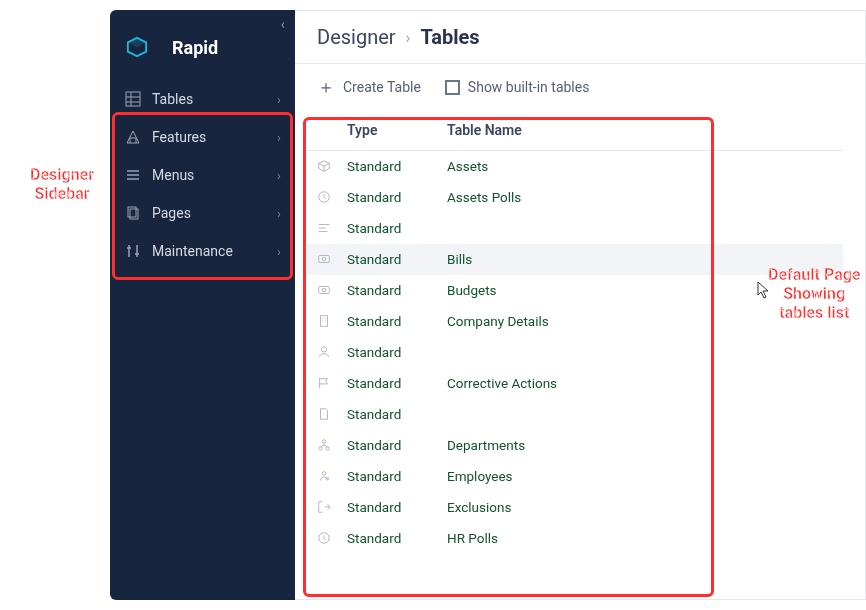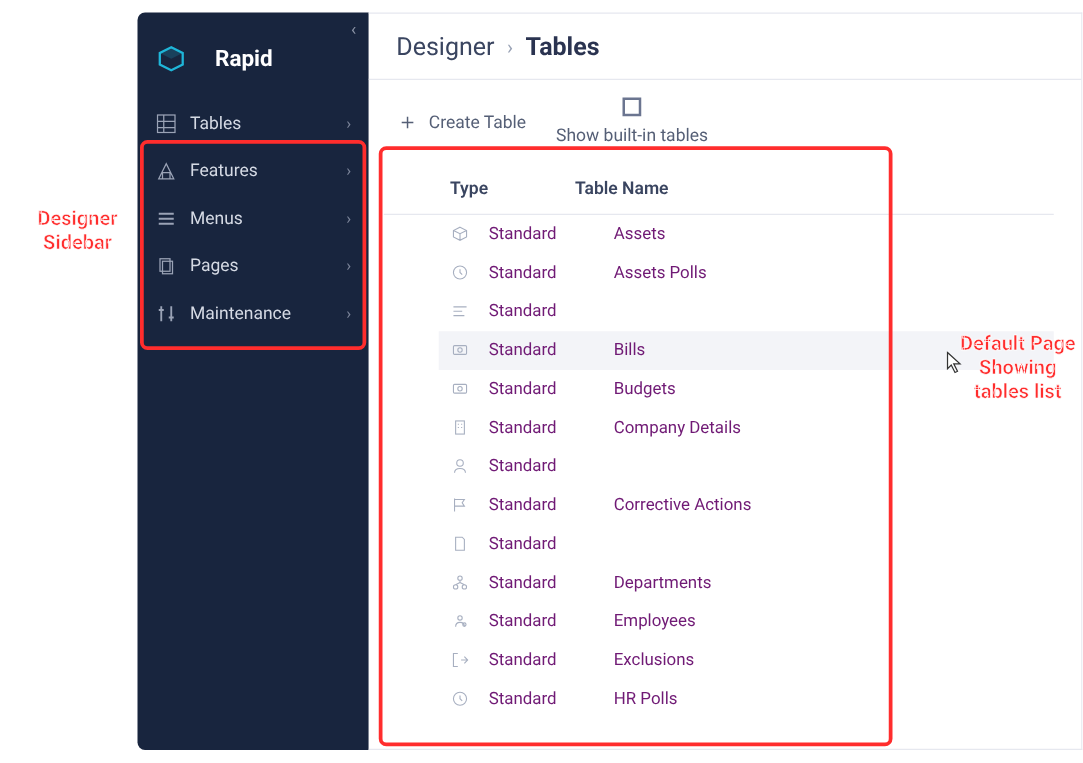--- a/index.html
+++ b/index.html
@@ -128,7 +128,6 @@
       align-items: center;
       gap: 8px;
       cursor: pointer;
-      flex-direction: column;
     }
     .checkbox {
       width: 15px;

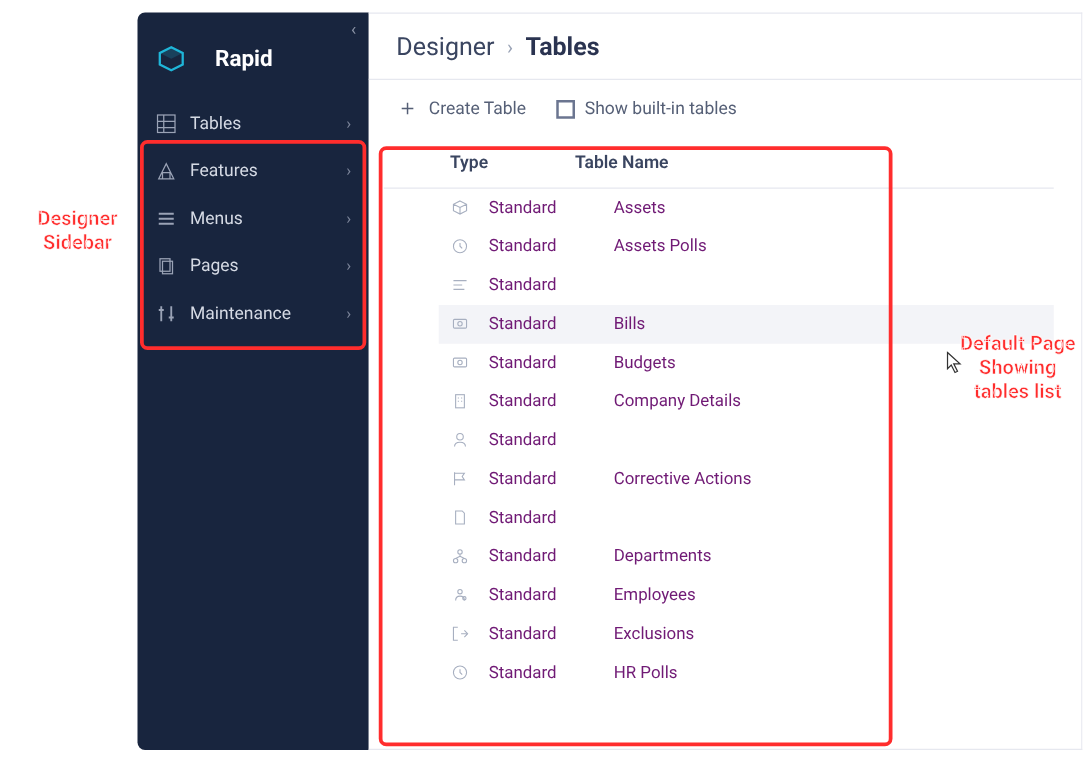--- a/index.html
+++ b/index.html
@@ -149,7 +149,7 @@
       color: #3a4560;
     }
     .col-icon { width: 30px; }
-    .col-type { width: 100px; margin-left: 13px; }
+    .col-type { width: 100px; }
     .col-name { flex: 1; }
     .tbody { }
     .row {

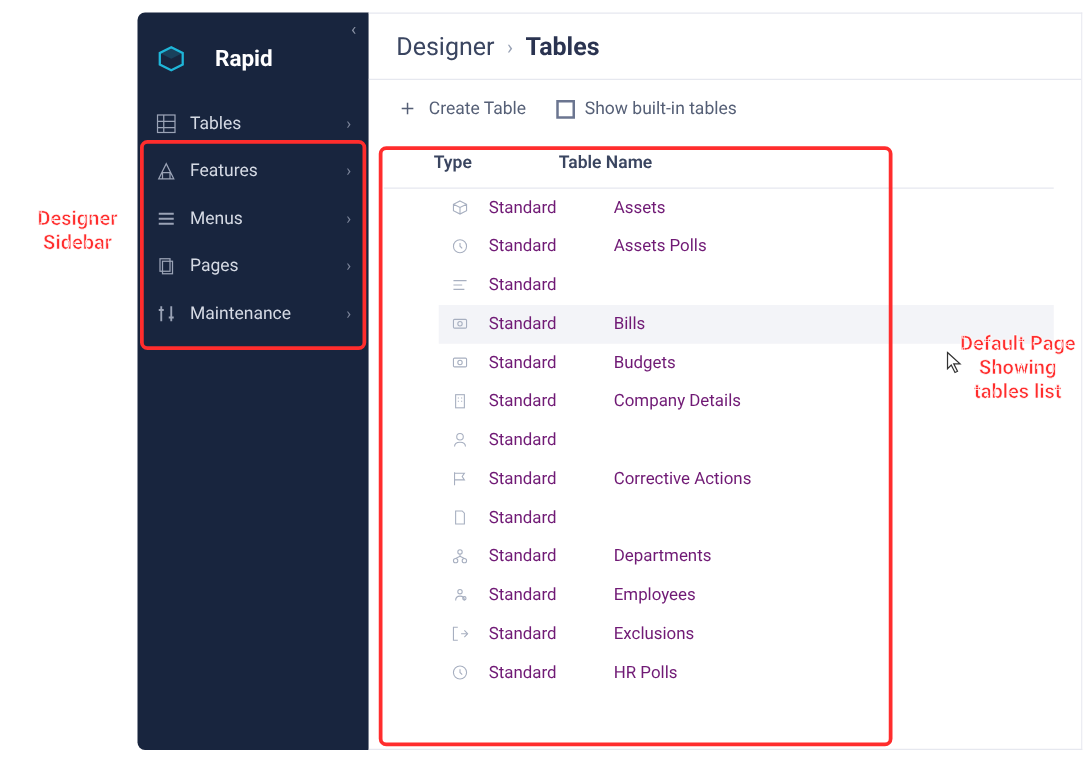--- a/index.html
+++ b/index.html
@@ -157,10 +157,9 @@
       align-items: center;
       padding: 7px 10px;
       font-size: 13.5px;
-      color: #701a75;
+      color: #14532d;
       cursor: pointer;
       border-bottom: 1px solid transparent;
-      margin-left: 44px;
     }
     .row.hovered { background: #f3f4f8; }
     .row-icon {

